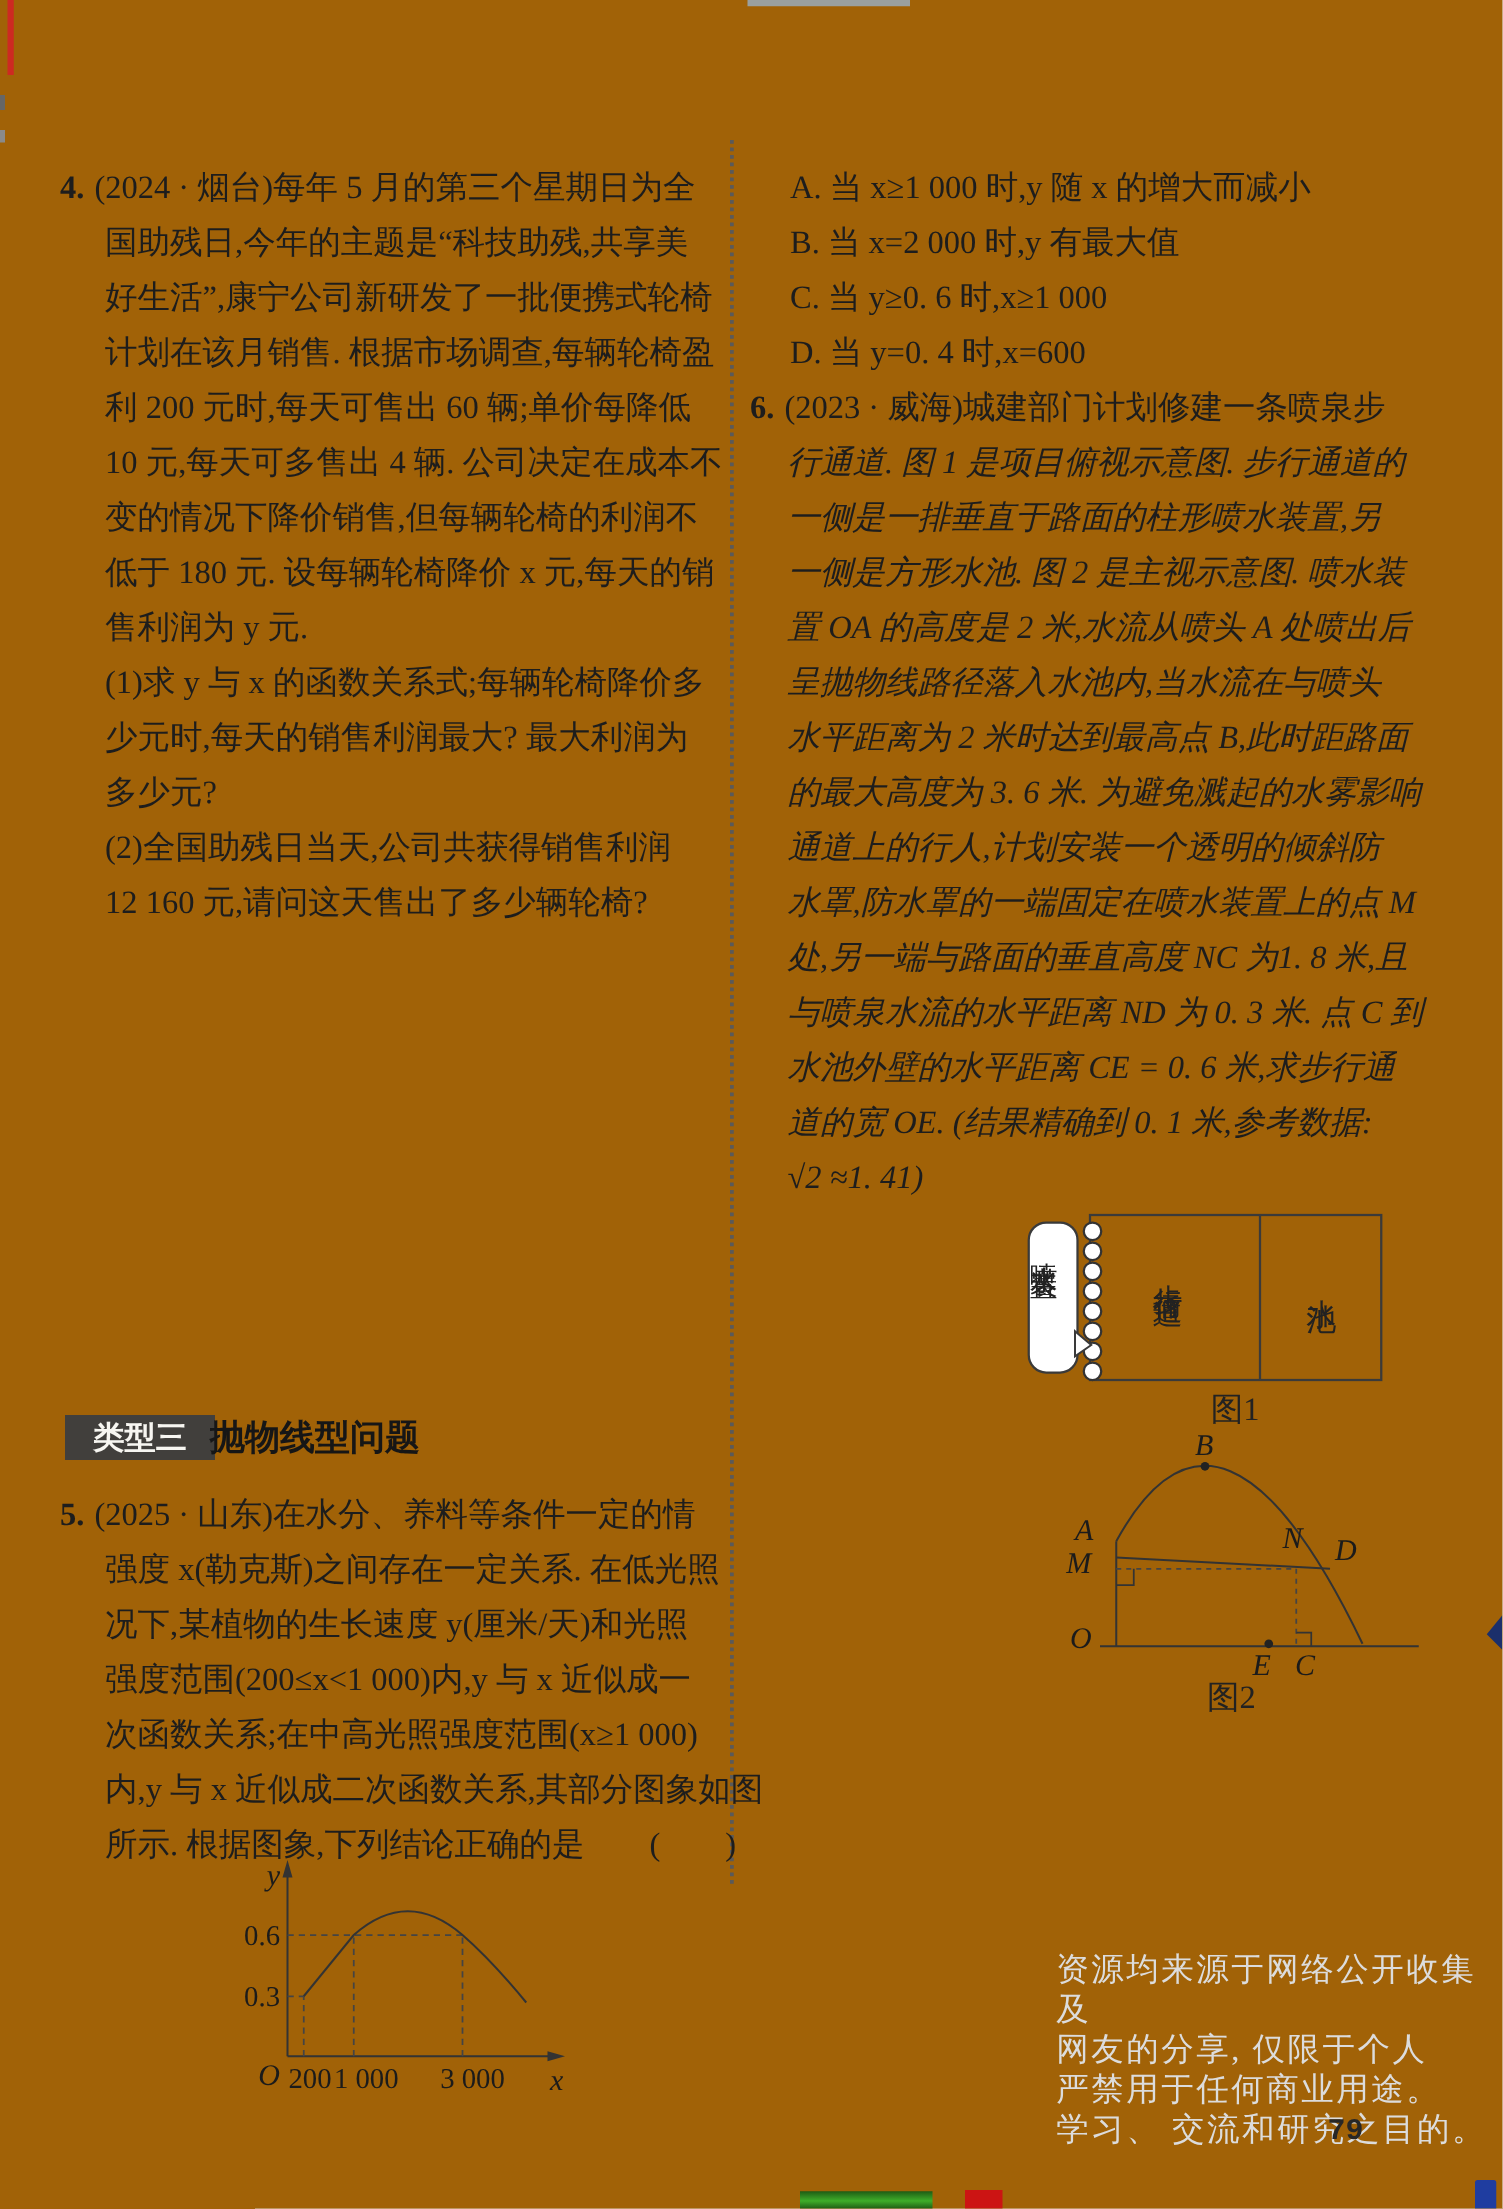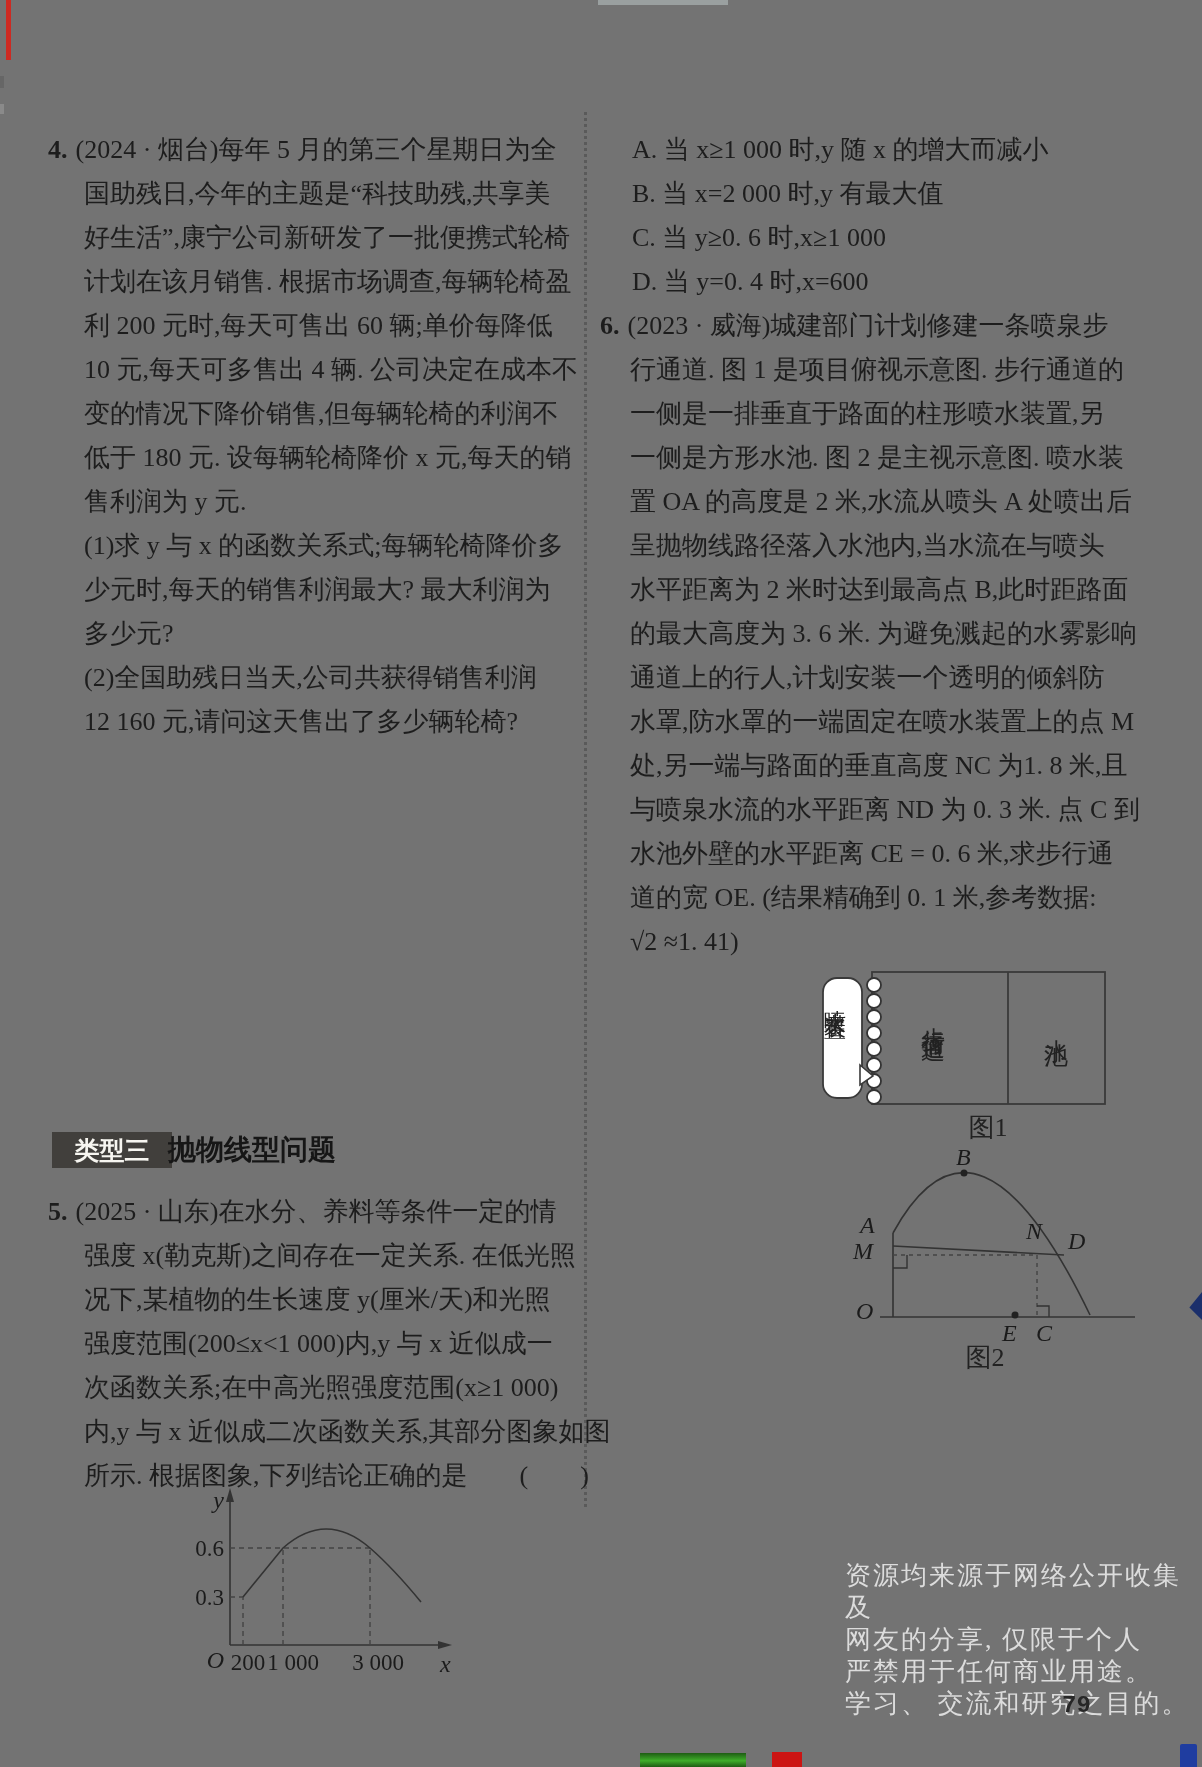--- a/index.html
+++ b/index.html
@@ -3,7 +3,7 @@
 <meta charset="utf-8">
 <style>
   html,body{margin:0;padding:0;background:#e8e8e8;}
-  .page{position:relative;width:1202px;height:1767px;background:#737373;
+  .page{position:relative;width:1202px;height:1767px;background:#a16207;
         font-family:"Liberation Serif",serif;color:#1d1d1d;overflow:hidden;}
   .line{height:44px;line-height:44px;font-size:26px;white-space:nowrap;}
   .prob{position:absolute;}

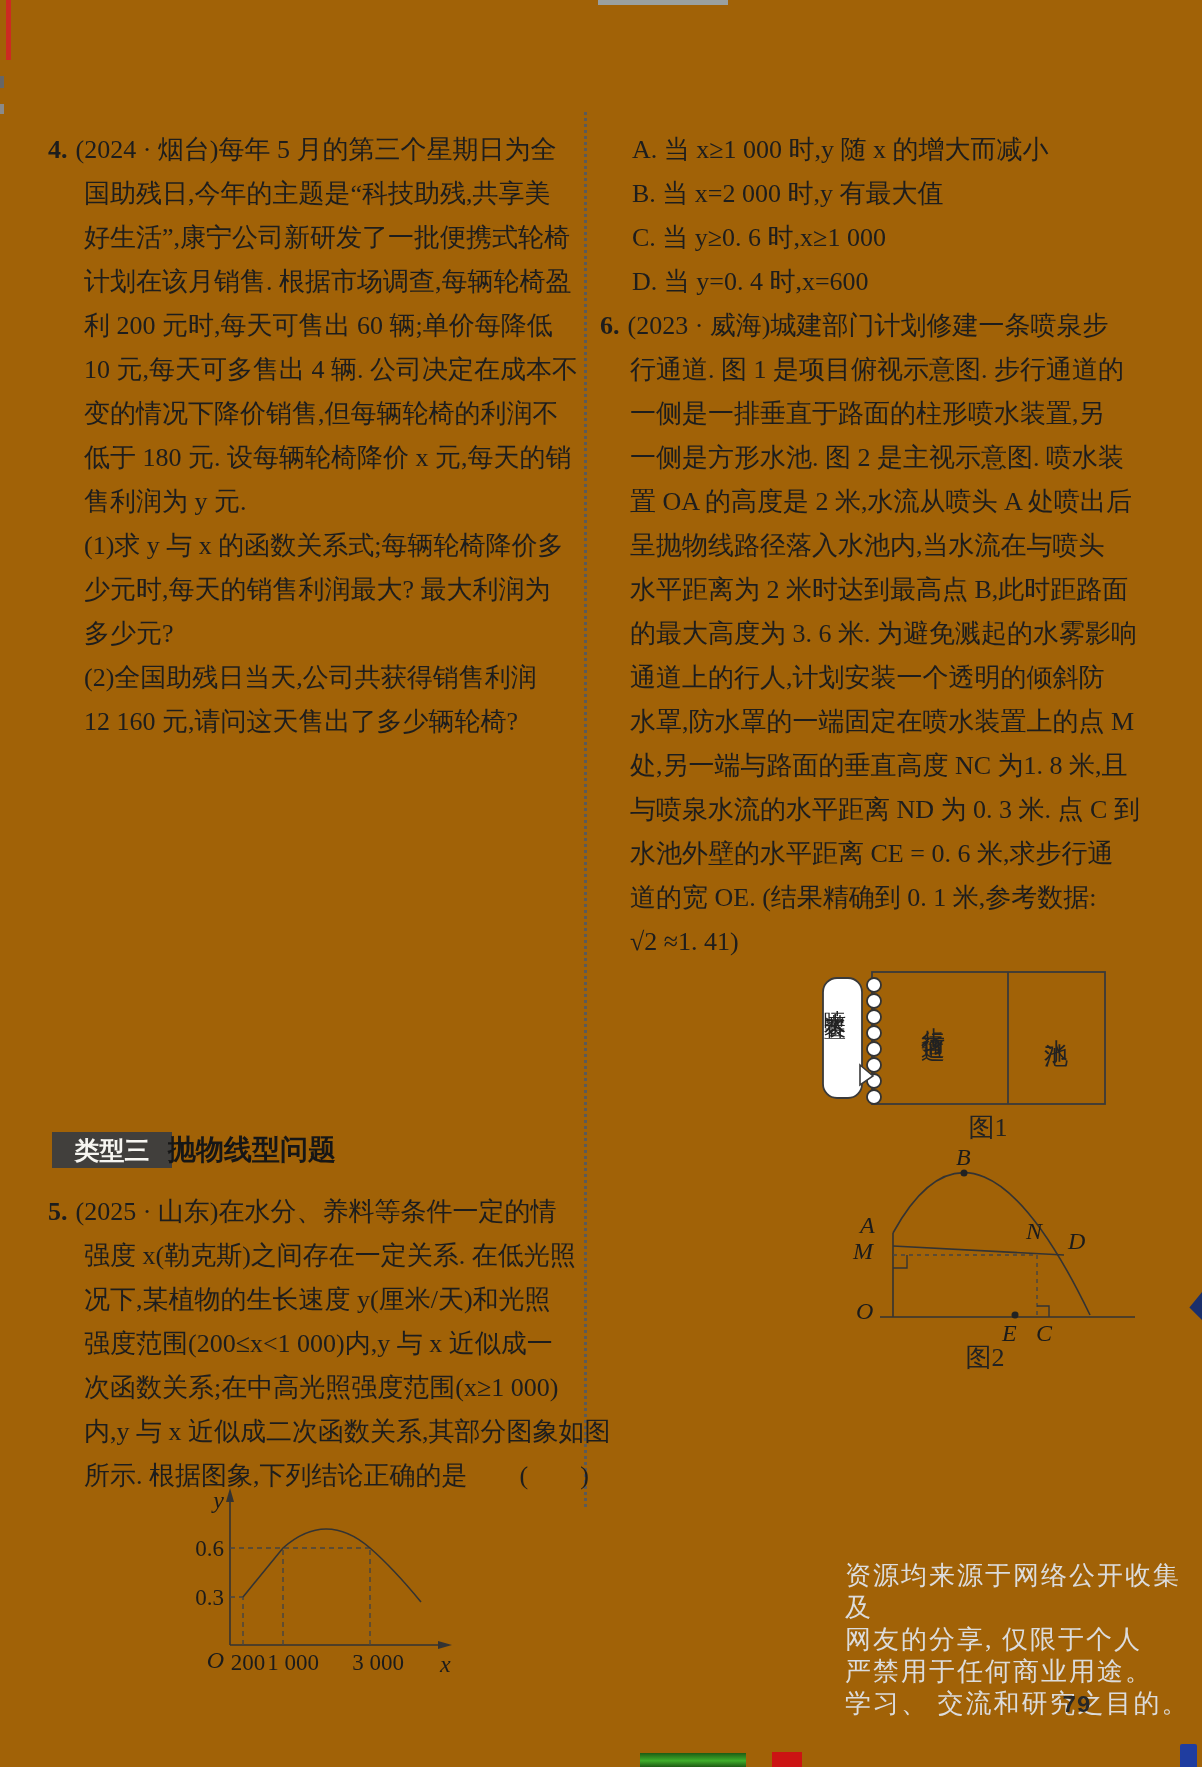--- a/index.html
+++ b/index.html
@@ -121,7 +121,7 @@
 
   <div class="prob" style="left:600px;top:304px;">
     <div class="line"><span class="pnum">6.</span><span>(2023 · 威海)城建部门计划修建一条喷泉步</span></div>
-    <div style="padding-left:30px;">
+    <div style="padding-left:30px;font-style:italic;">
         <div class="line">行通道. 图 1 是项目俯视示意图. 步行通道的</div>
         <div class="line">一侧是一排垂直于路面的柱形喷水装置,另</div>
         <div class="line">一侧是方形水池. 图 2 是主视示意图. 喷水装</div>

